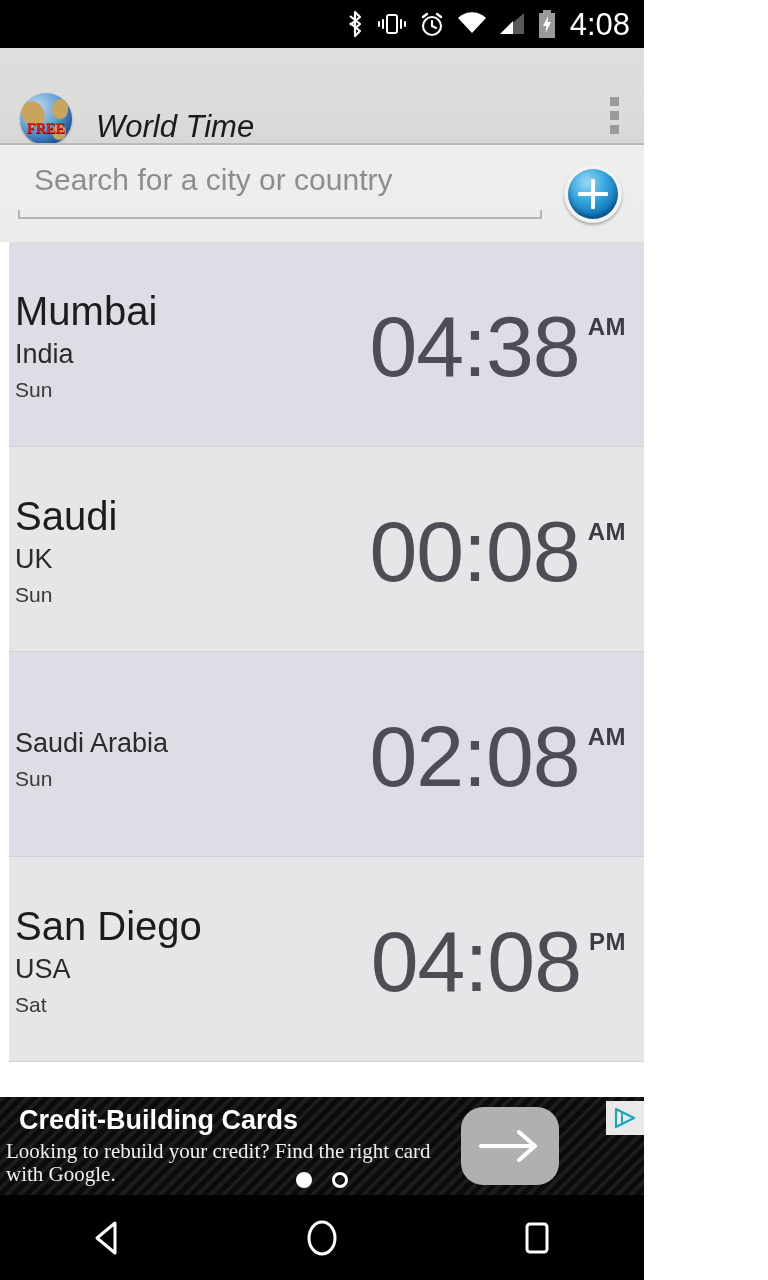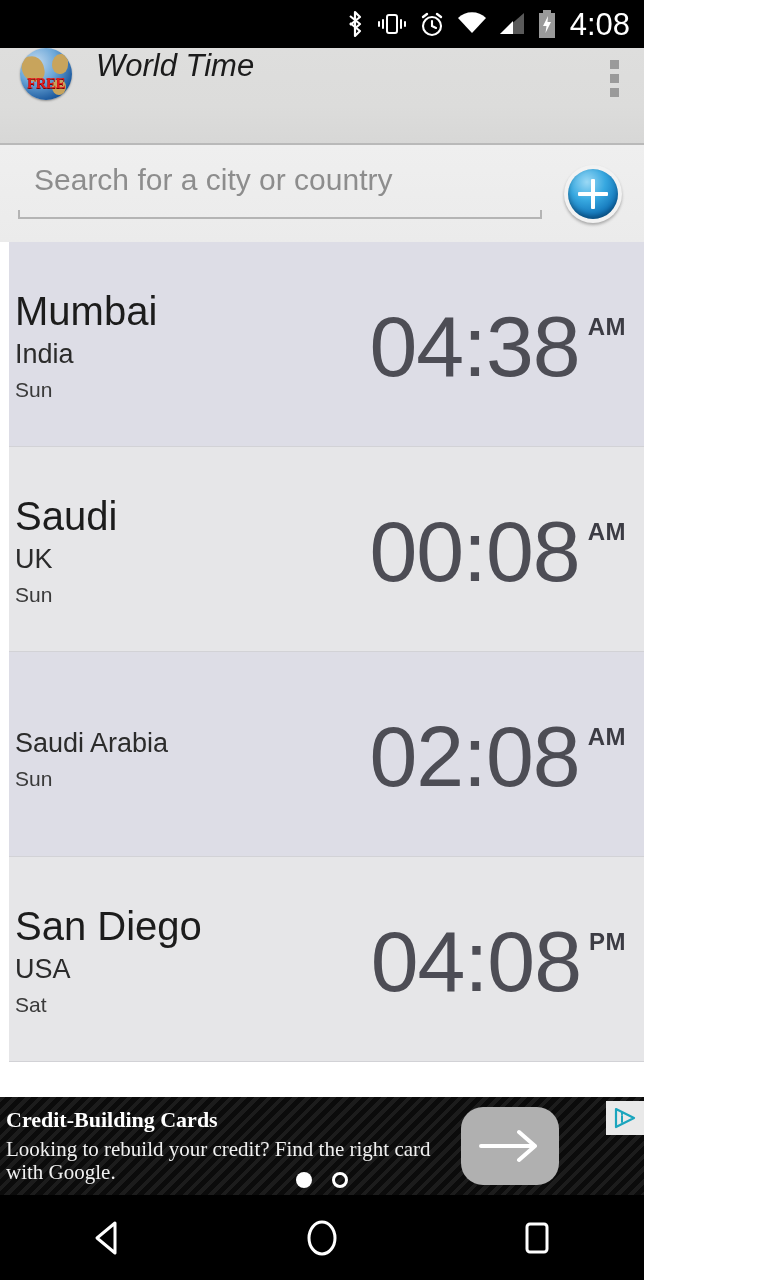--- a/index.html
+++ b/index.html
@@ -29,7 +29,7 @@
   .actionbar {
     height:97px; flex:0 0 97px;
     background:linear-gradient(to bottom,#dededd 0%,#dcdcdb 60%,#d7d7d6 100%);
-    display:flex; align-items:flex-start;
+    display:flex; align-items:flex-end;
     padding:0 10px 0 20px; position:relative;
   }
   .actionbar:after{

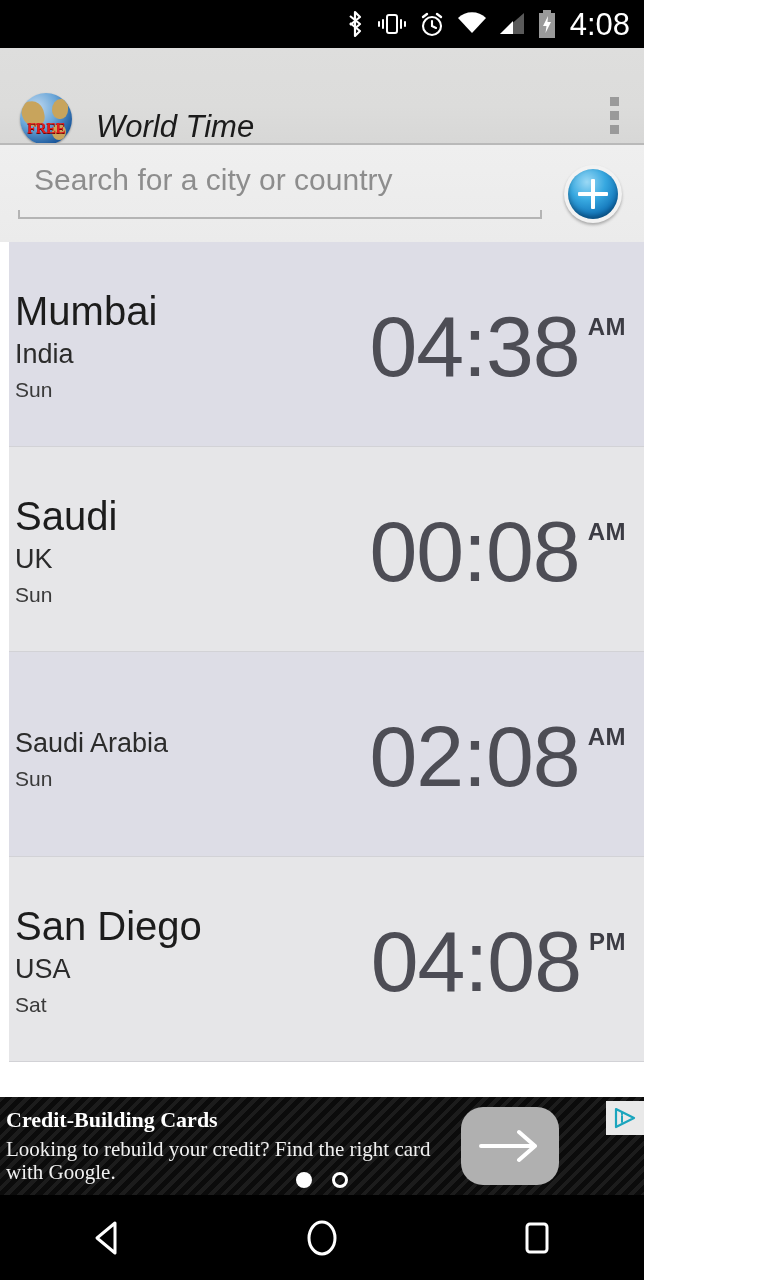--- a/index.html
+++ b/index.html
@@ -141,8 +141,8 @@
   }
   .ad-text { padding-left:6px; flex:1 1 auto; }
   .ad-title {
-    color:#ffffff; font-size:22px; font-family:Liberation Serif, serif;
-    font-weight:bold; line-height:1.1;
+    color:#ffffff; font-size:27px; font-family:Liberation Sans, sans-serif;
+    font-weight:bold; line-height:1.1;margin-left:13px;
   }
   .ad-sub {
     color:#f0f0f0; font-size:21px; font-family:"Liberation Serif", serif;

